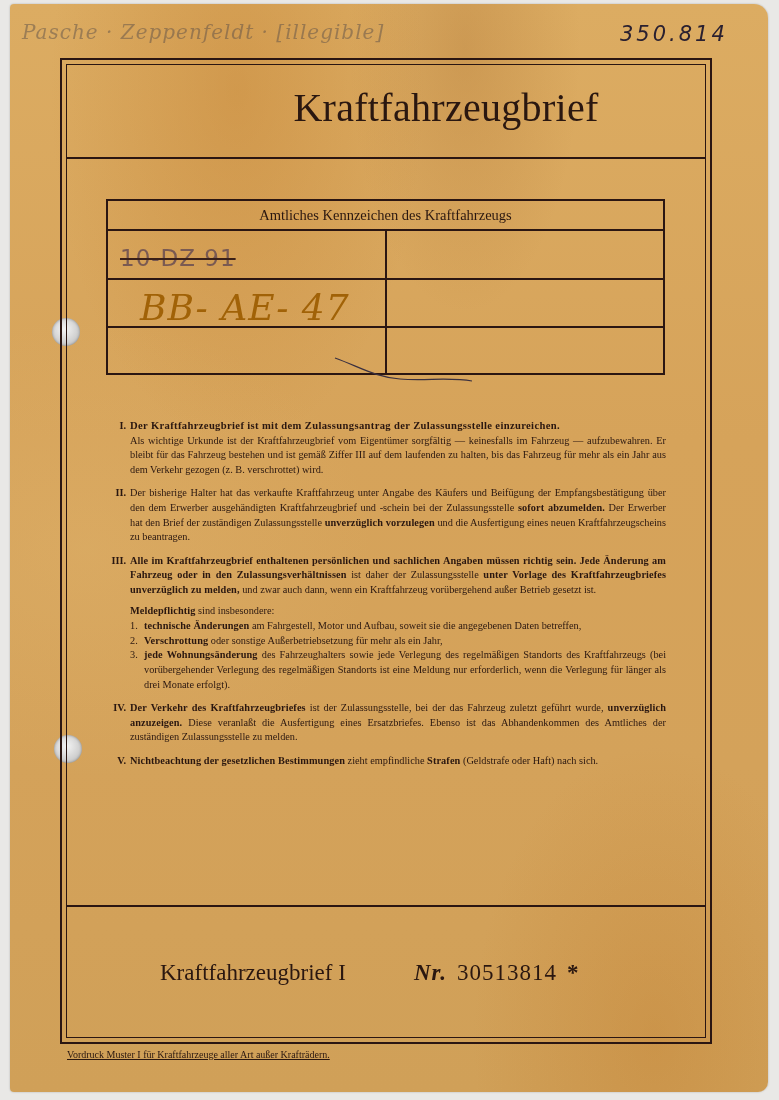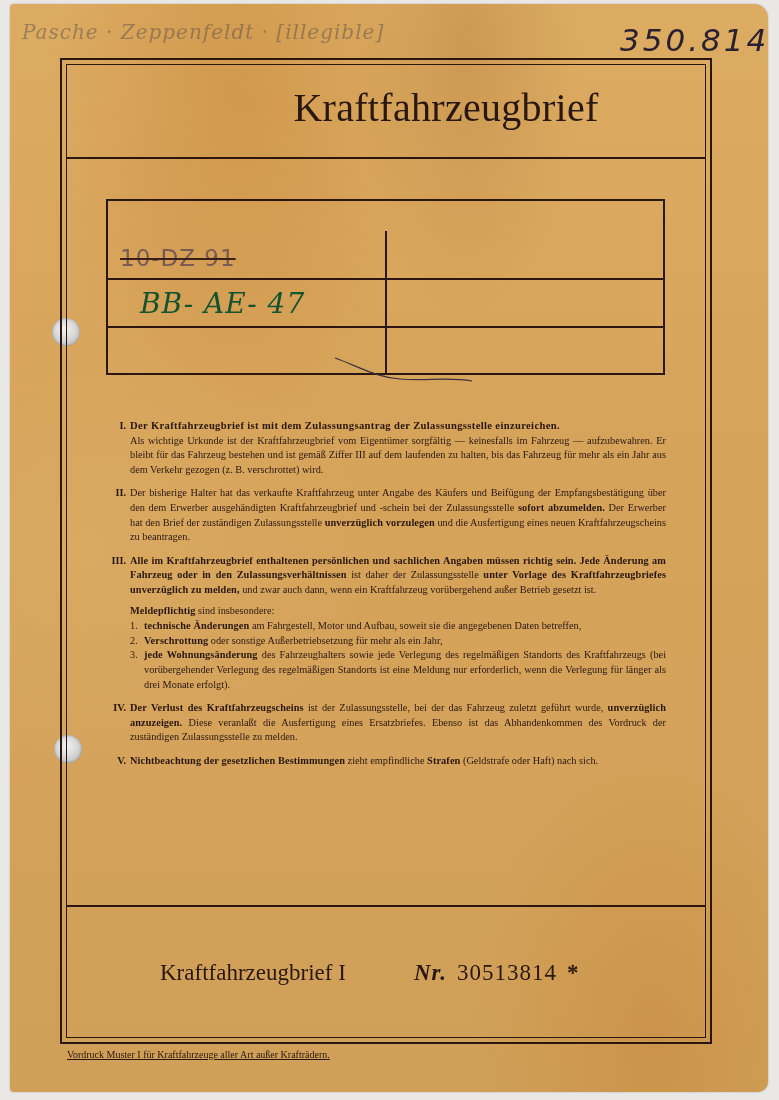--- a/index.html
+++ b/index.html
@@ -85,7 +85,7 @@
     font-family: "DejaVu Serif", serif; font-style: italic; letter-spacing: 1px;
   }
   .hand-num {
-    position: absolute; left: 620px; top: 22px; font-size: 31px; color: #2a2030;
+    position: absolute; left: 620px; top: 22px; font-size: 21px; color: #2a2030;
     font-family: "DejaVu Sans", sans-serif; font-style: italic; letter-spacing: 3px; font-weight: 300;
   }
   .hole {

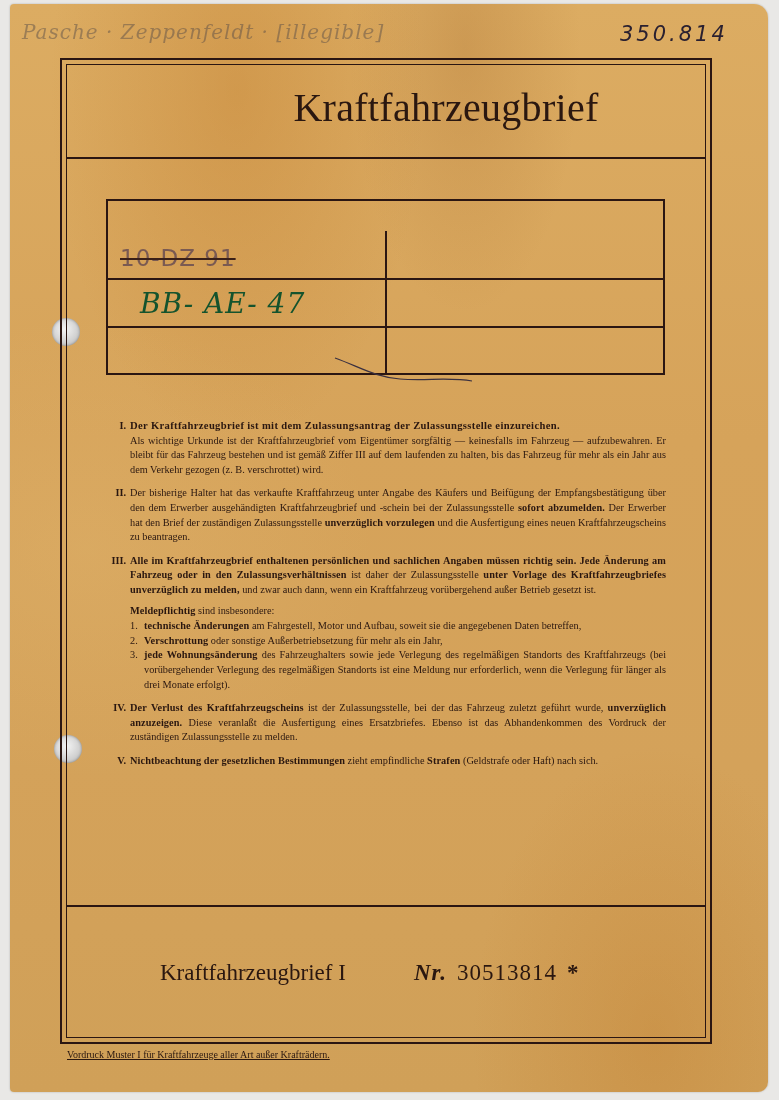--- a/index.html
+++ b/index.html
@@ -113,6 +113,7 @@
 <h1 class="title" style="margin:0;">Kraftfahrzeugbrief</h1>
 
 <div class="plate-table">
+  <div class="plate-head">Amtliches Kennzeichen des Kraftfahrzeugs</div>
   <div class="plate-vline"></div>
   <div class="plate-row-line" style="top:77px;"></div>
   <div class="plate-row-line" style="top:125px;"></div>

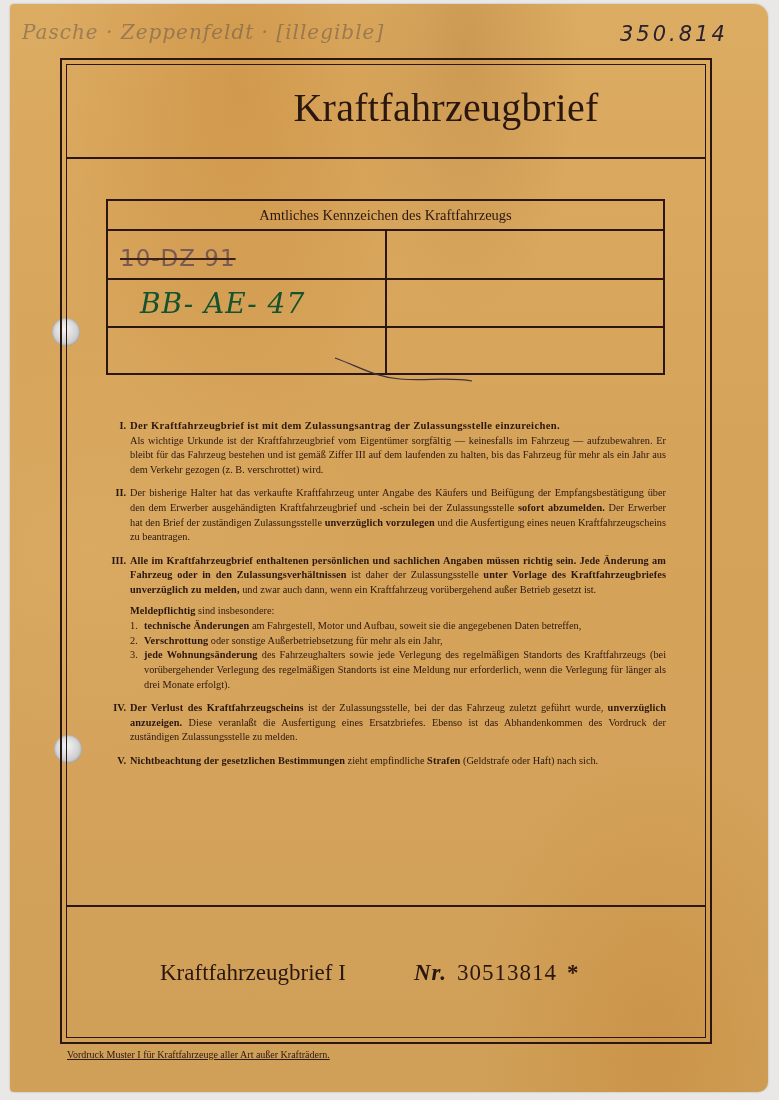--- a/index.html
+++ b/index.html
@@ -52,7 +52,7 @@
     text-decoration: line-through; text-decoration-color: #3a2018; text-decoration-thickness: 2px;
   }
   .plate-new {
-    left: 32px; top: 86px; font-size: 28px; color: #14532d; font-style: italic;
+    left: 32px; top: 86px; font-size: 36px; color: #a16207; font-style: italic;
     font-family: "DejaVu Serif", serif; letter-spacing: 1px;
   }
   .scribble { position: absolute; left: 330px; top: 355px; }

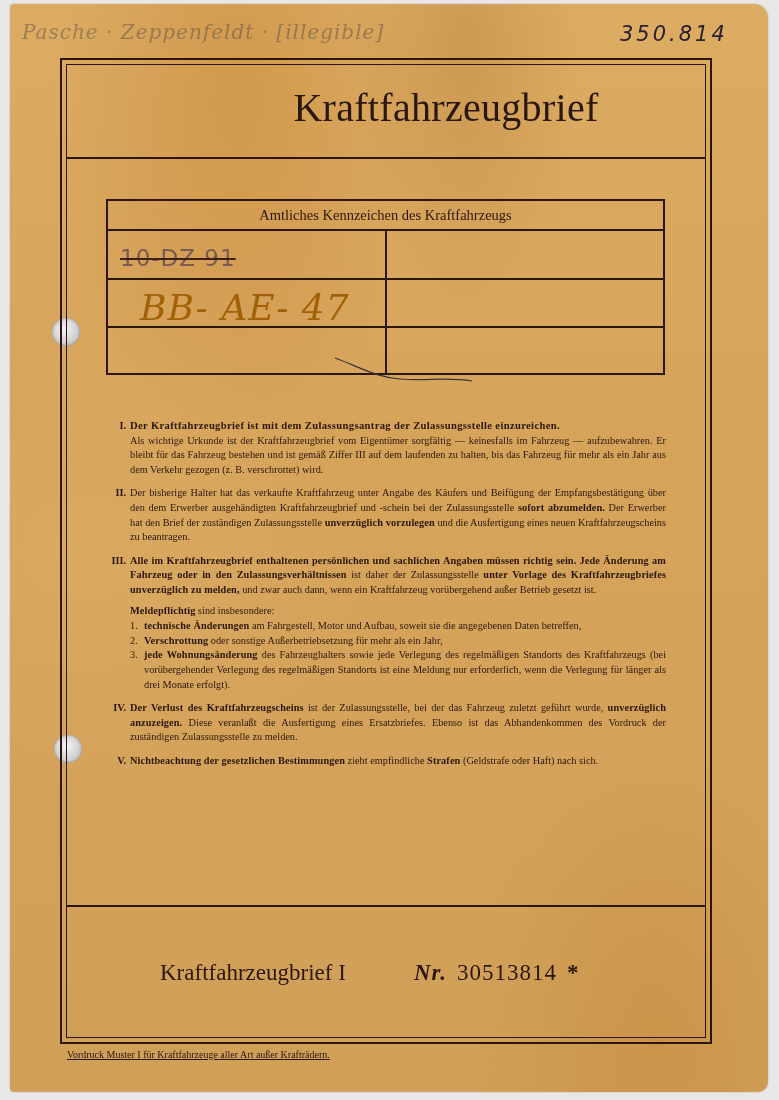--- a/index.html
+++ b/index.html
@@ -149,7 +149,7 @@
 
   <div class="sec">
     <span class="num">IV.</span>
-    <div class="j"><span class="b">Der Verlust des Kraftfahrzeugscheins</span> <span>ist der Zulassungsstelle, bei der das Fahrzeug zuletzt geführt wurde,</span> <span class="b">unverzüglich anzuzeigen.</span> <span>Diese veranlaßt die Ausfertigung eines Ersatzbriefes. Ebenso ist das Abhandenkommen des Vordruck der zuständigen Zulassungsstelle zu melden.</span></div>
+    <div class="j"><span class="b">Der Verkehr des Kraftfahrzeugbriefes</span> <span>ist der Zulassungsstelle, bei der das Fahrzeug zuletzt geführt wurde,</span> <span class="b">unverzüglich anzuzeigen.</span> <span>Diese veranlaßt die Ausfertigung eines Ersatzbriefes. Ebenso ist das Abhandenkommen des Vordruck der zuständigen Zulassungsstelle zu melden.</span></div>
   </div>
 
   <div class="sec">

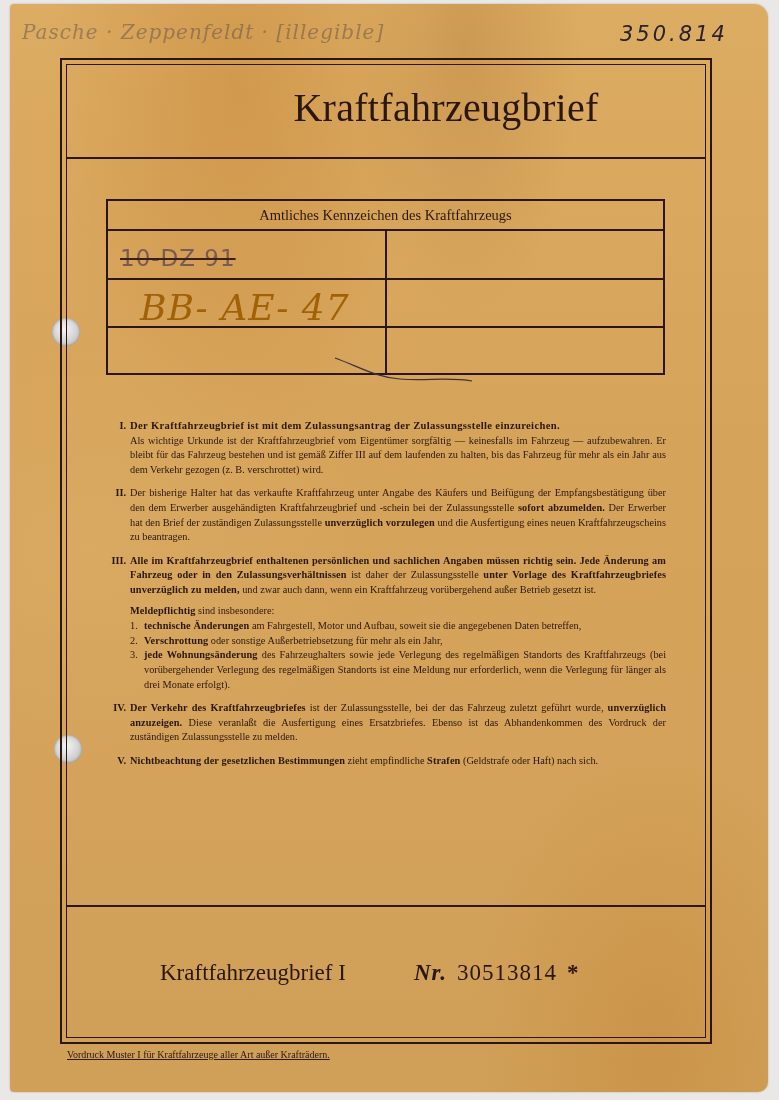--- a/index.html
+++ b/index.html
@@ -149,7 +149,7 @@
 
   <div class="sec">
     <span class="num">IV.</span>
-    <div class="j"><span class="b">Der Verkehr des Kraftfahrzeugbriefes</span> <span>ist der Zulassungsstelle, bei der das Fahrzeug zuletzt geführt wurde,</span> <span class="b">unverzüglich anzuzeigen.</span> <span>Diese veranlaßt die Ausfertigung eines Ersatzbriefes. Ebenso ist das Abhandenkommen des Vordruck der zuständigen Zulassungsstelle zu melden.</span></div>
+    <div class="j"><span class="b">Der Verkehr des Kraftfahrzeugbriefes</span> <span>ist der Zulassungsstelle, bei der das Fahrzeug zuletzt geführt wurde,</span> <span class="b">unverzüglich anzuzeigen.</span> <span>Diese veranlaßt die Ausfertigung eines Ersatzbriefes. Ebenso ist das Abhandenkommen des Amtliches der zuständigen Zulassungsstelle zu melden.</span></div>
   </div>
 
   <div class="sec">

